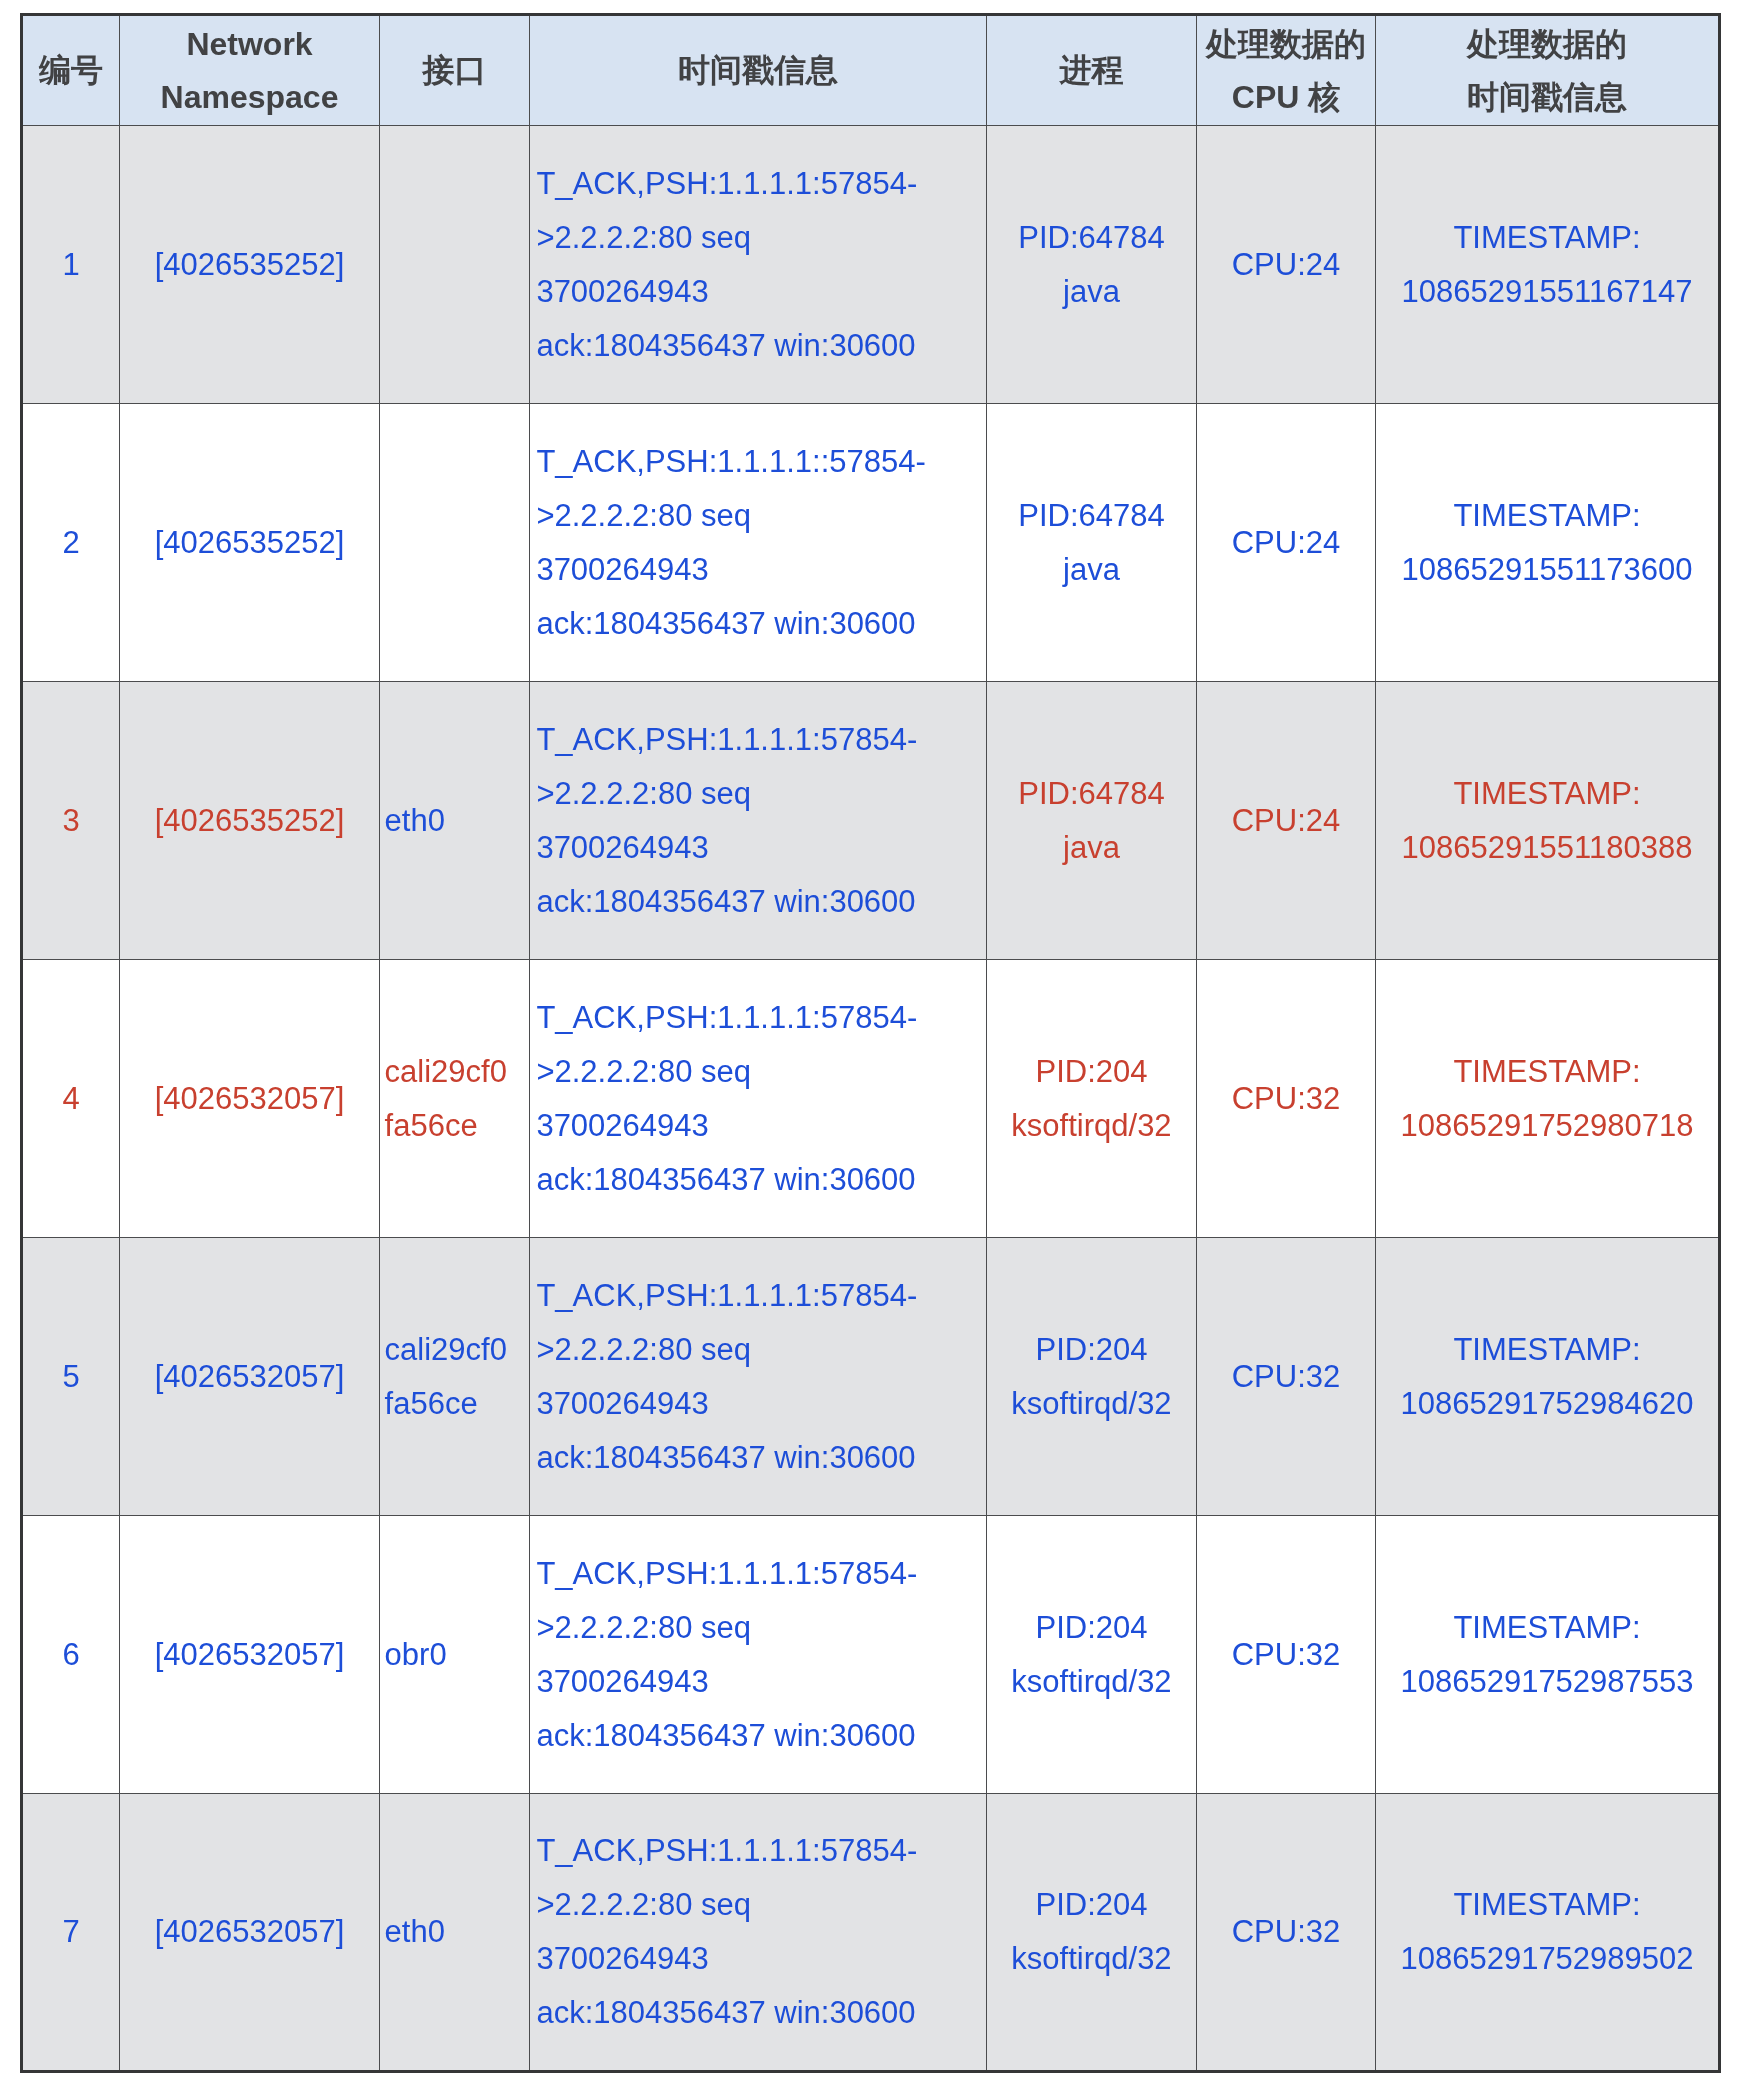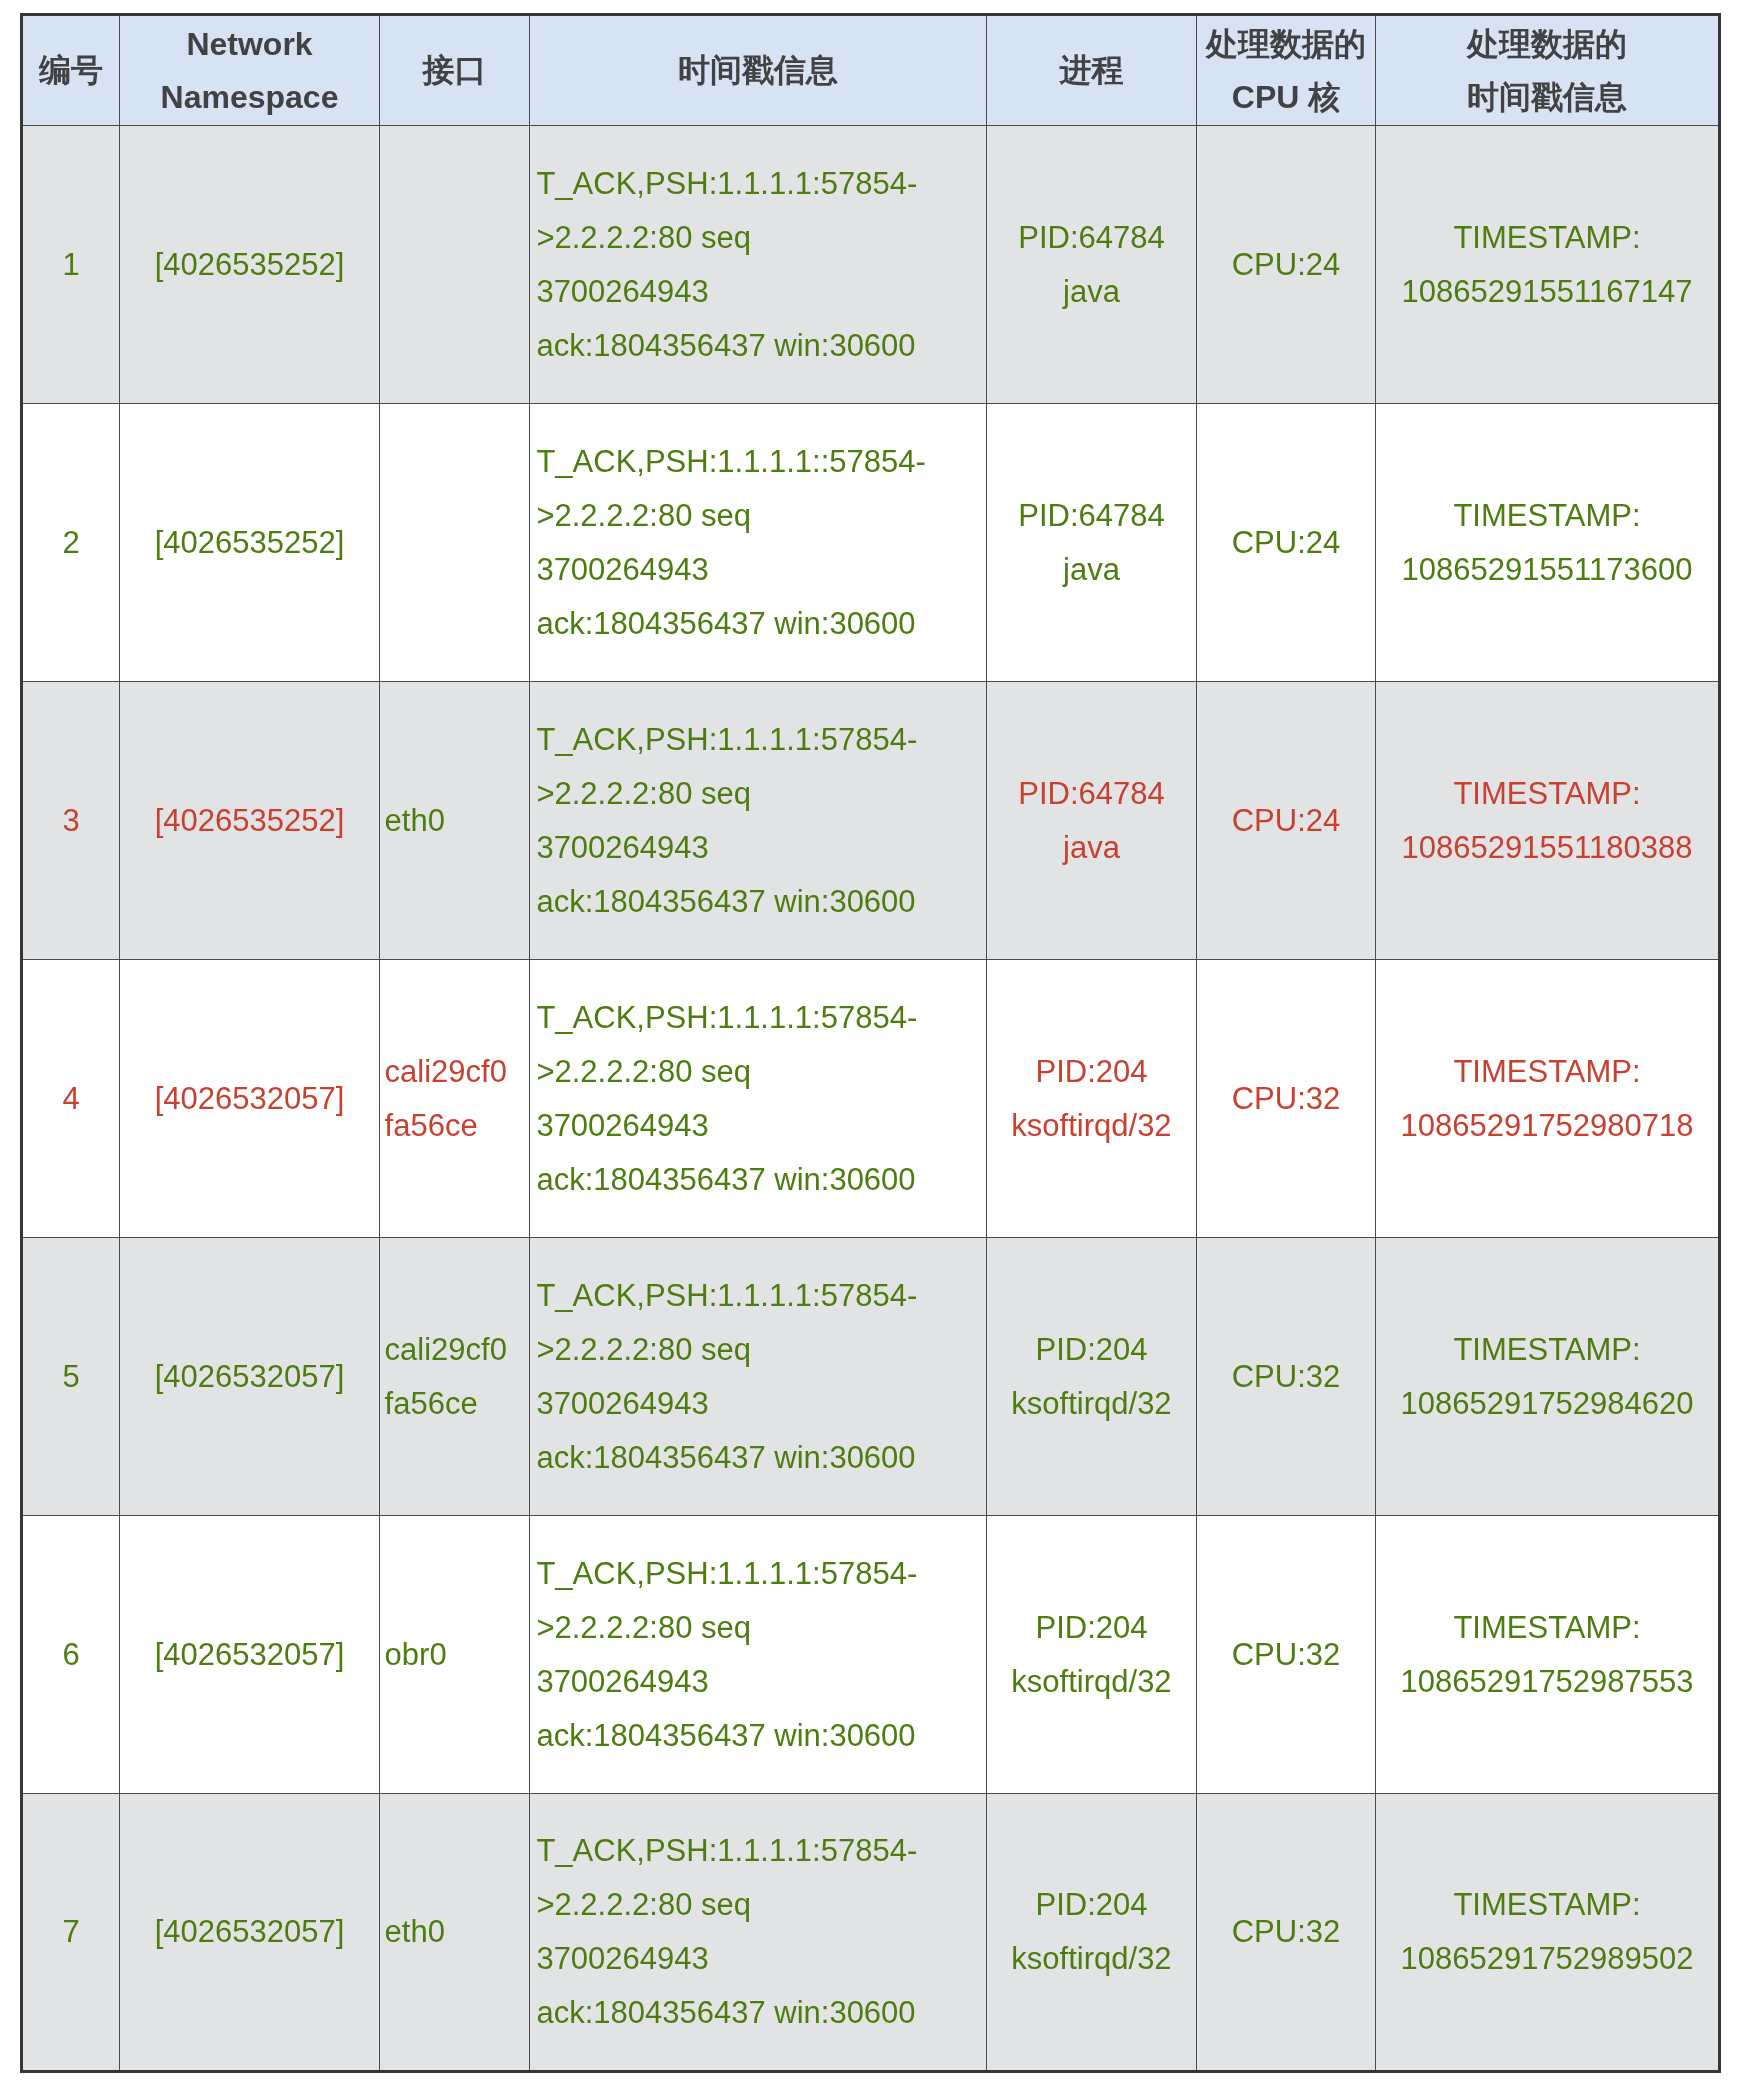--- a/index.html
+++ b/index.html
@@ -35,7 +35,7 @@
     padding: 1.8px 3.7px;
   }
   td {
-    color: #4d7c0f;
+    color: #1d4ed8;
     font-size: 31px;
     line-height: 54px;
     text-align: center;

